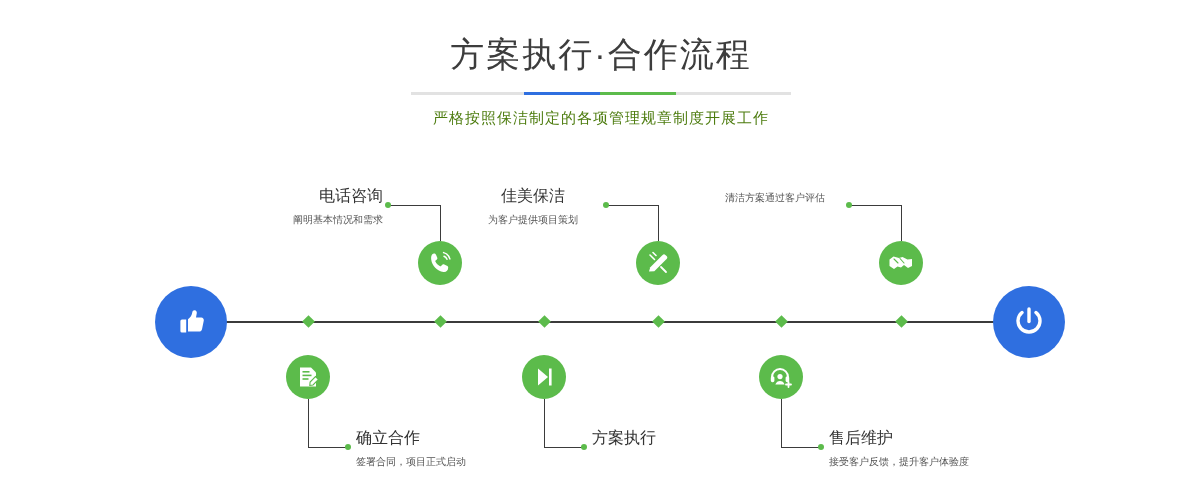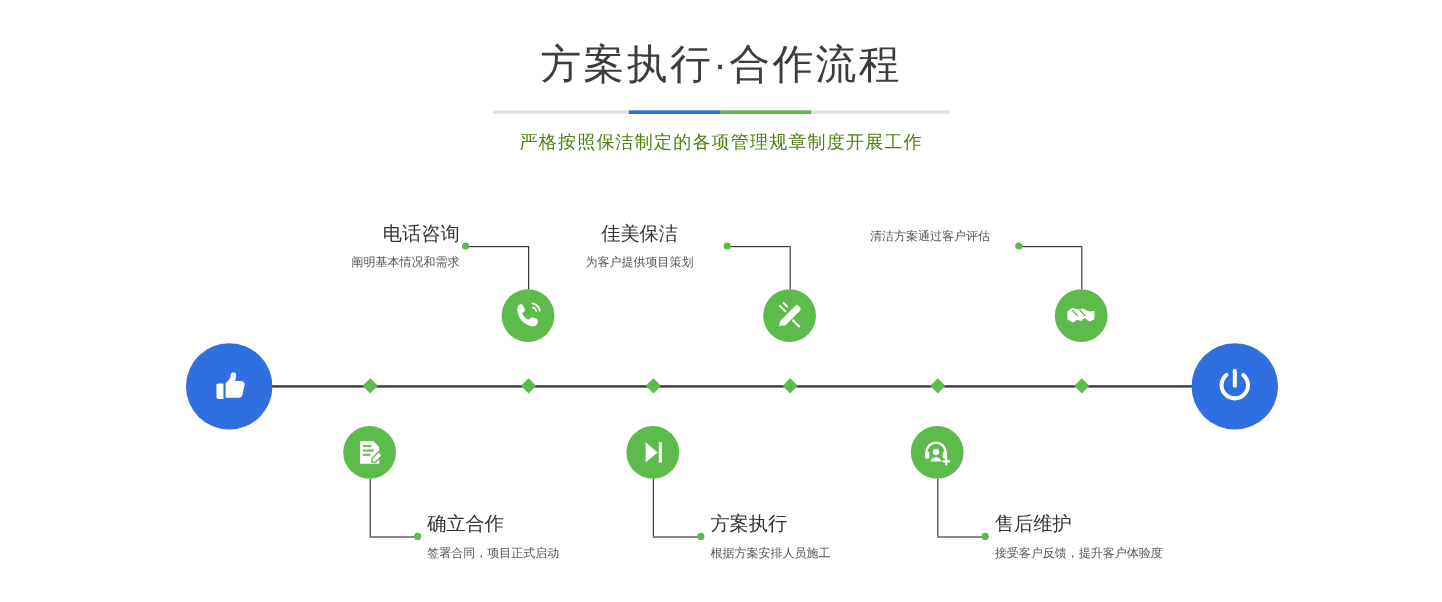--- a/index.html
+++ b/index.html
@@ -237,7 +237,6 @@
   <div class="stem-dot" style="left:581px; top:444px;"></div>
   <div class="label-block label-left" style="left:592px; top:427px; width:220px;">
     <div class="label-title">方案执行</div>
-    <div class="label-desc">根据方案安排人员施工</div>
   </div>
 
   <div class="node-dot" style="left:897px;"></div>

